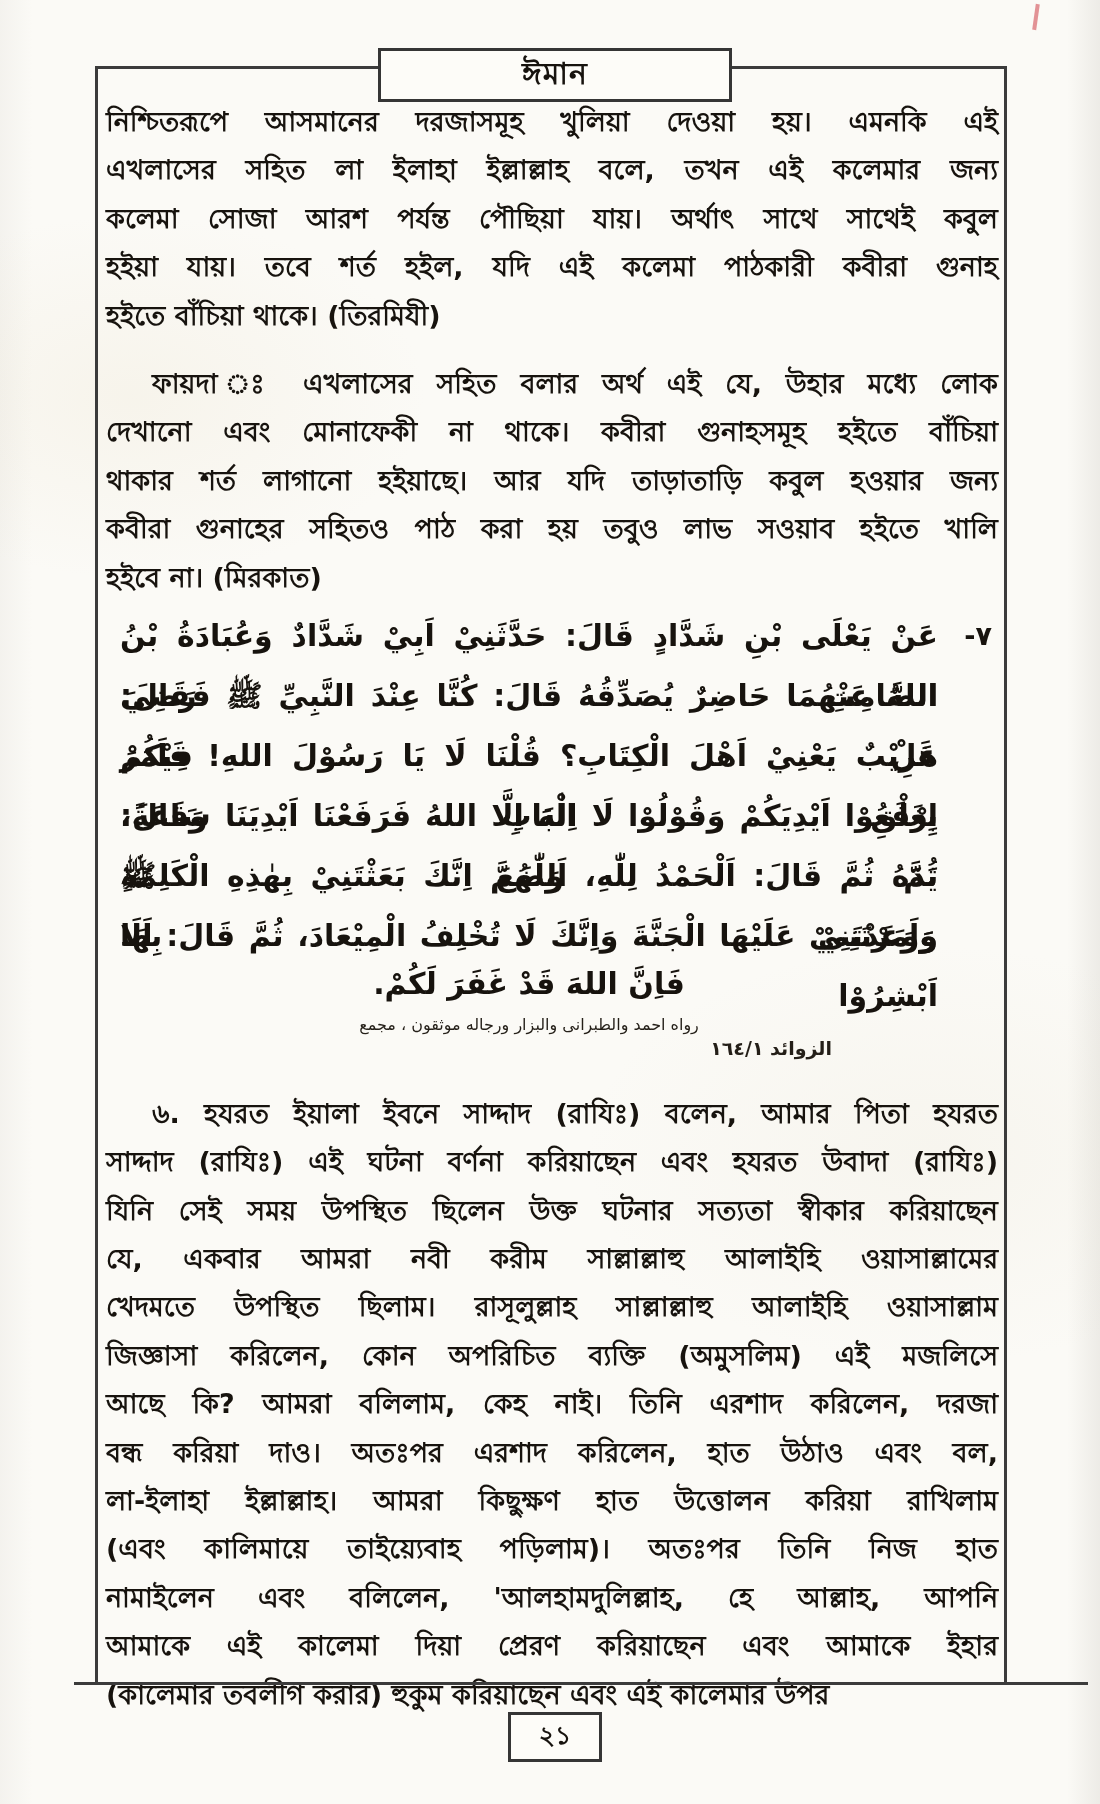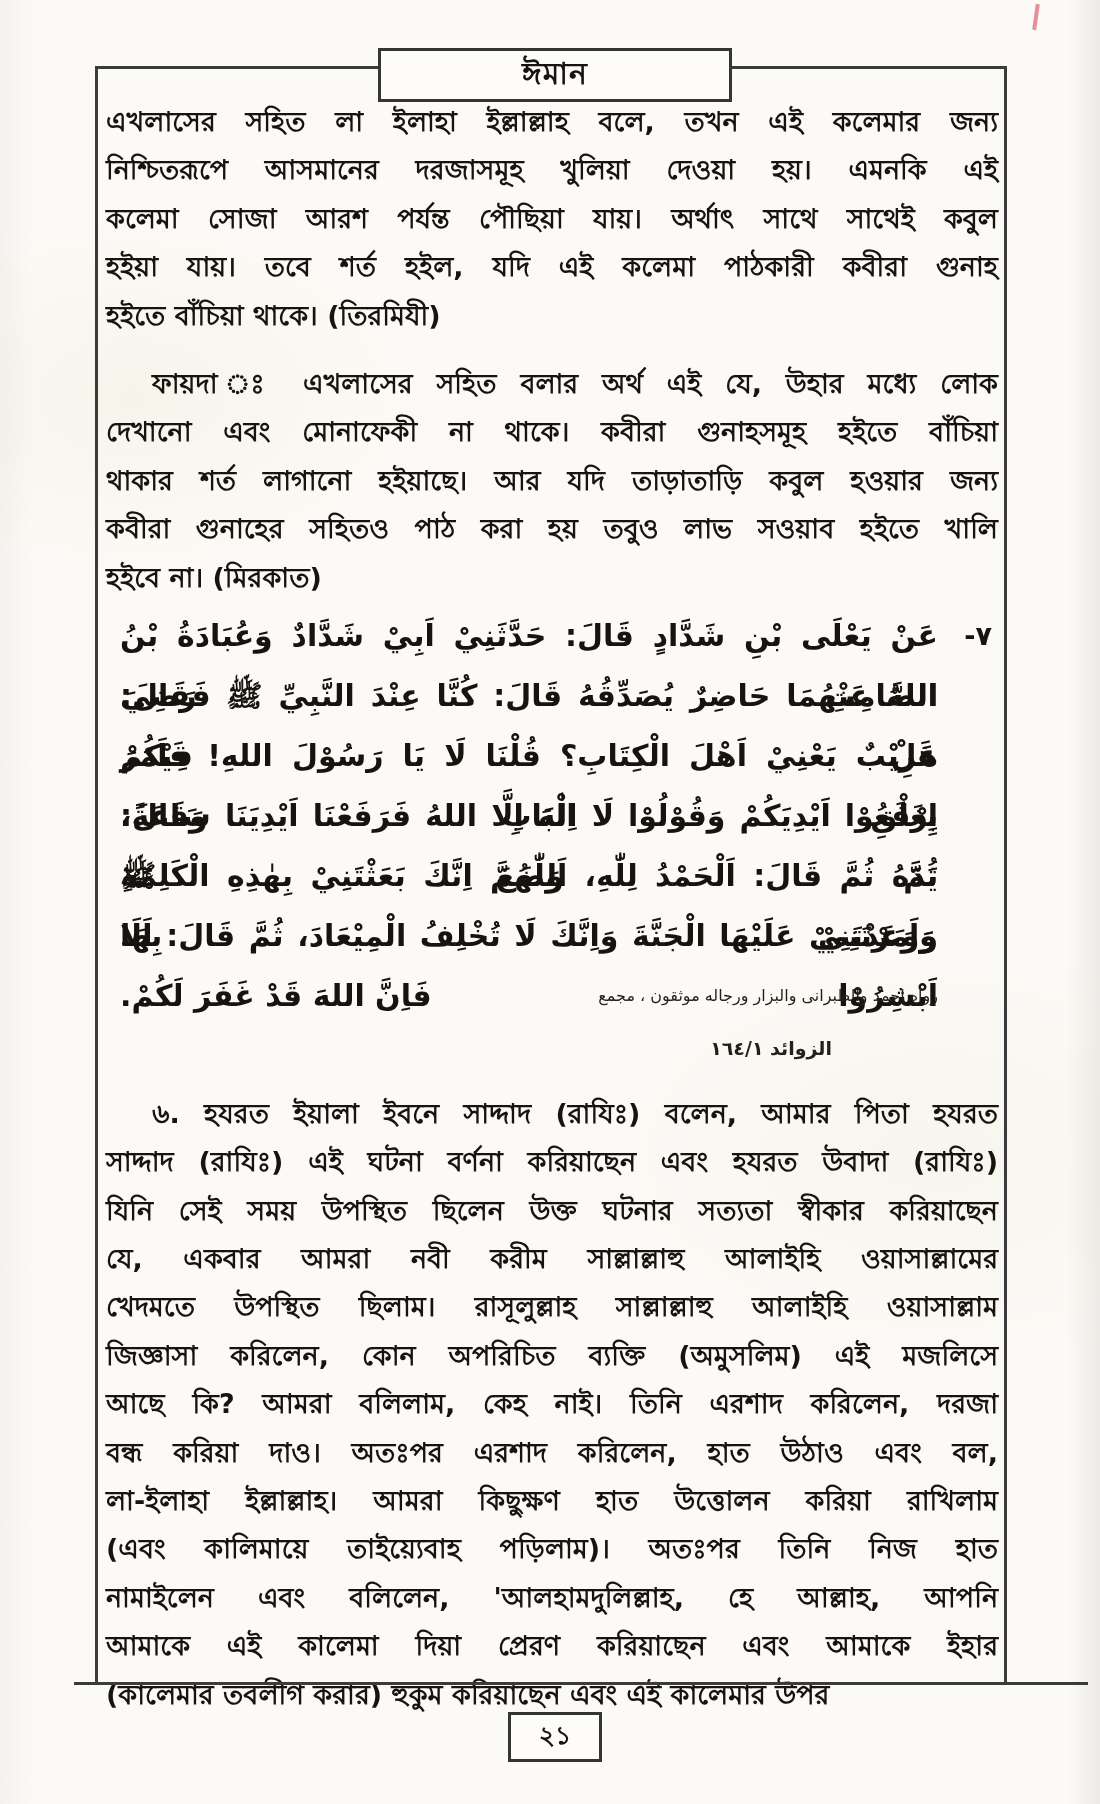--- a/index.html
+++ b/index.html
@@ -78,8 +78,8 @@
   <div class="content">
 
     <div class="para para1">
+        <div class="bline">নিশ্চিতরূপে আসমানের দরজাসমূহ খুলিয়া দেওয়া হয়। এমনকি এই</div>
         <div class="bline first">এখলাসের সহিত লা ইলাহা ইল্লাল্লাহ বলে, তখন এই কলেমার জন্য</div>
-        <div class="bline">নিশ্চিতরূপে আসমানের দরজাসমূহ খুলিয়া দেওয়া হয়। এমনকি এই</div>
         <div class="bline">কলেমা সোজা আরশ পর্যন্ত পৌছিয়া যায়। অর্থাৎ সাথে সাথেই কবুল</div>
         <div class="bline">হইয়া যায়। তবে শর্ত হইল, যদি এই কলেমা পাঠকারী কবীরা গুনাহ</div>
         <div class="bline last">হইতে বাঁচিয়া থাকে। (তিরমিযী)</div>

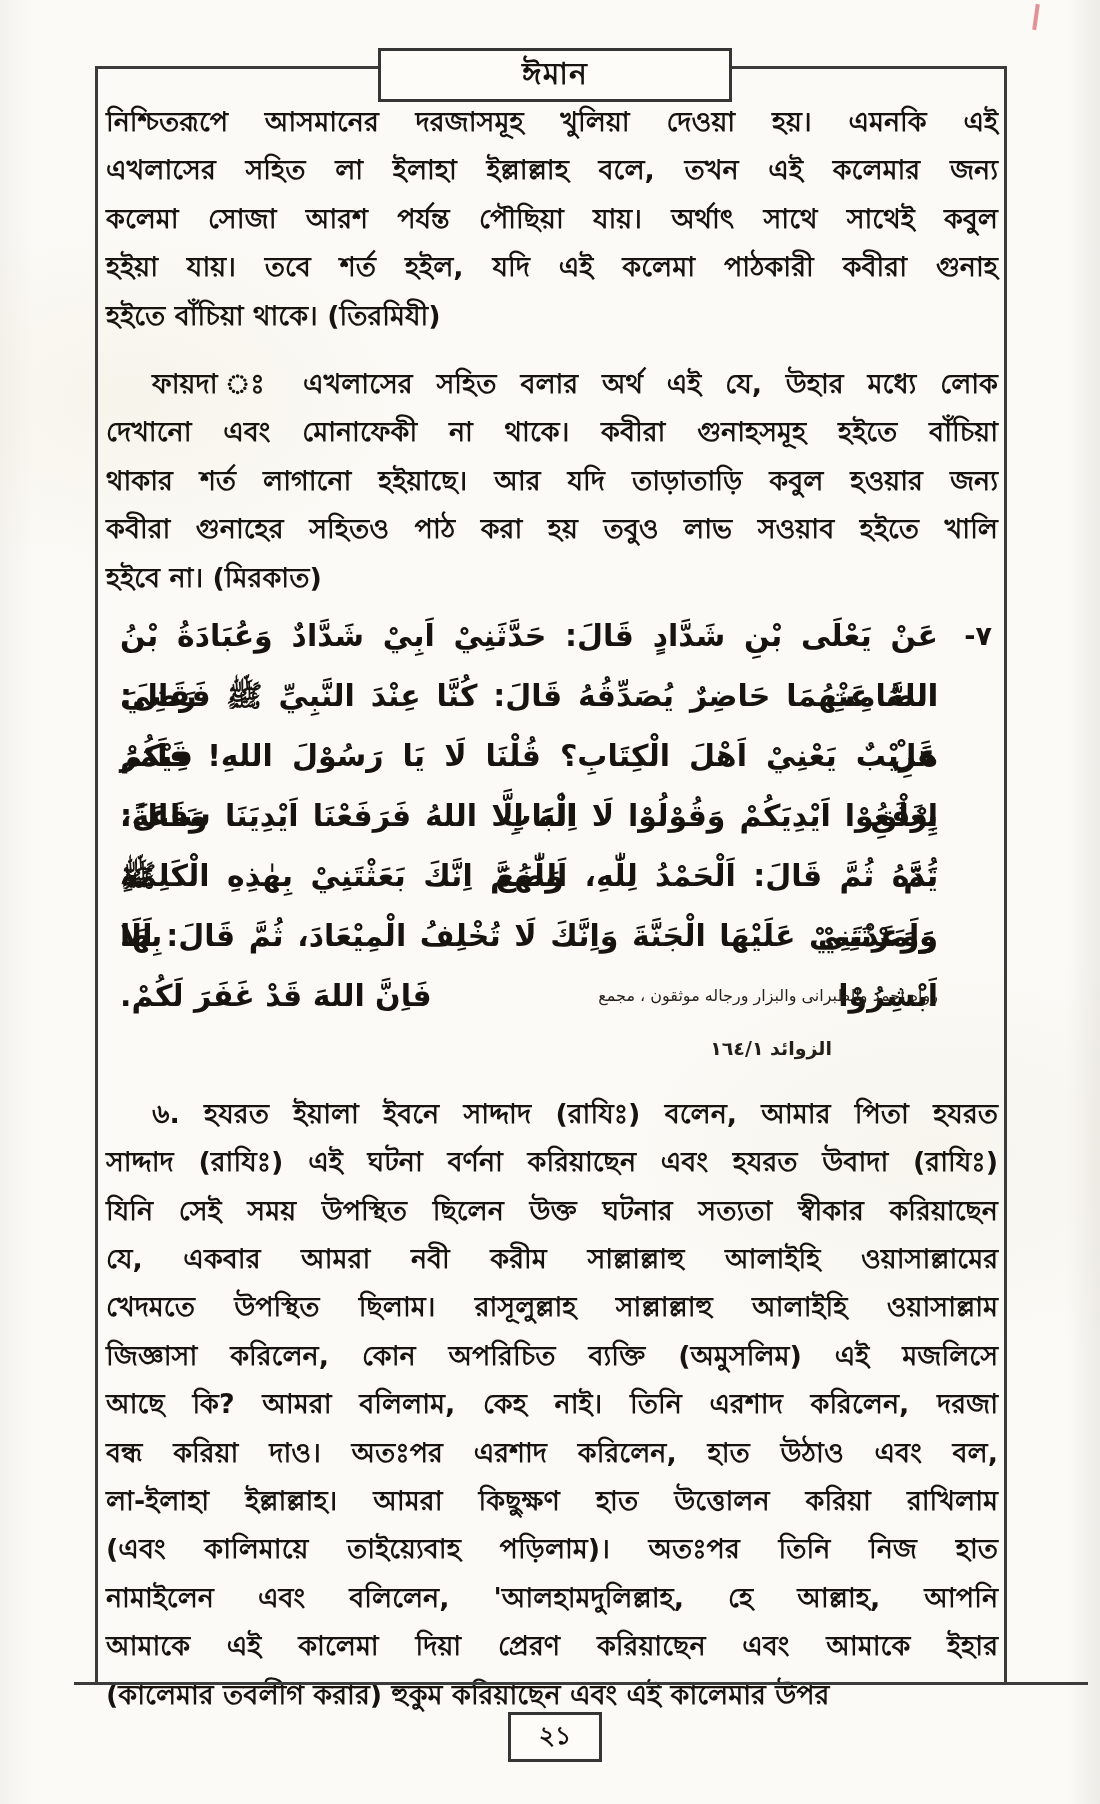--- a/index.html
+++ b/index.html
@@ -44,7 +44,7 @@
   }
   .aline-mixed{
     height:60px;display:flex;align-items:center;justify-content:space-between;
-    direction:ltr;gap:14px;
+    direction:ltr;gap:14px;flex-direction:column;
   }
   .aline-mixed .abold{direction:rtl;font-size:30px;font-weight:bold;white-space:nowrap;}
   .aline-mixed .takhrij{direction:rtl;font-size:16px;font-weight:normal;color:#241f18;white-space:nowrap;flex:1;text-align:right;}

